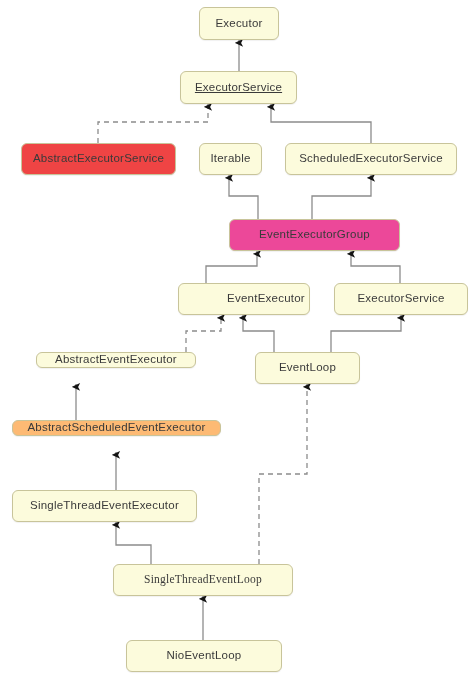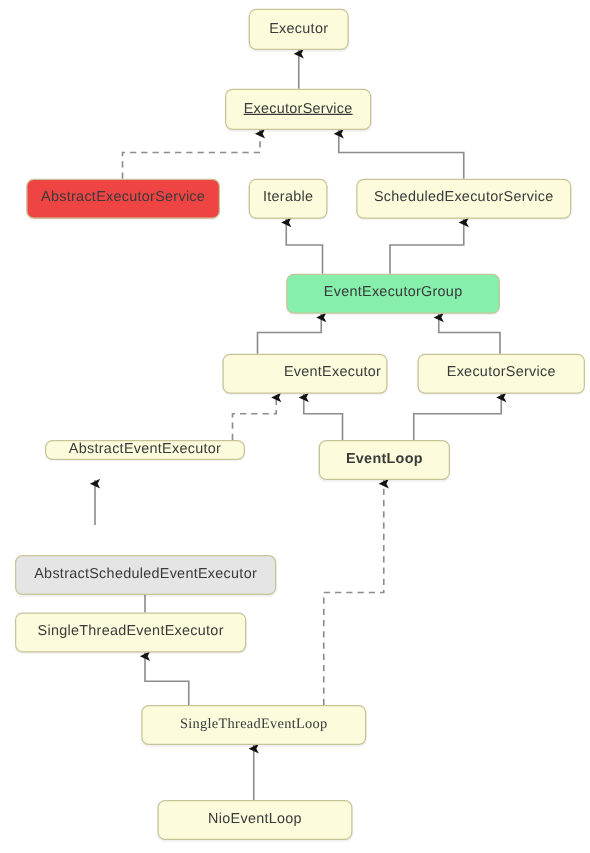--- a/index.html
+++ b/index.html
@@ -99,7 +99,7 @@
       <div class="node" style="left: 285px; top: 143px; width: 172px; height: 32px; background: rgb(252, 251, 220); border-color: rgb(200, 196, 154); color: rgb(58, 58, 58);">
         <span class="node-label">ScheduledExecutorService</span>
       </div>
-      <div class="node" style="left: 229px; top: 219px; width: 171px; height: 32px; background: #86efac; border-color: rgb(200, 196, 154); color: rgb(58, 58, 58);">
+      <div class="node" style="left: 229px; top: 219px; width: 171px; height: 32px; background: #ec4899; border-color: rgb(200, 196, 154); color: rgb(58, 58, 58);">
         <span class="node-label">EventExecutorGroup</span>
       </div>
       <div class="node" style="left: 178px; top: 283px; width: 132px; height: 32px; background: rgb(252, 251, 220); border-color: rgb(200, 196, 154); color: rgb(58, 58, 58); padding-left: 44px;">

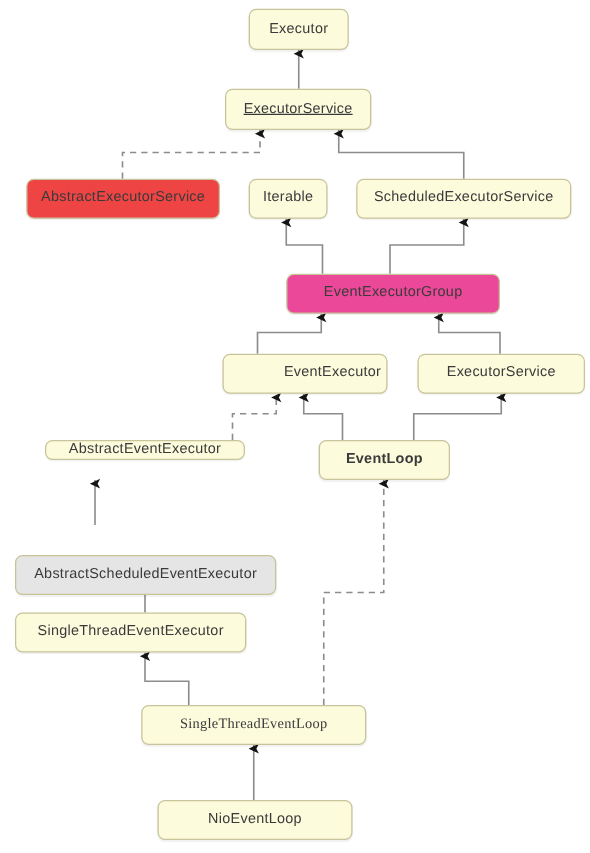--- a/index.html
+++ b/index.html
@@ -111,7 +111,7 @@
       <div class="node" style="left: 36px; top: 352px; width: 160px; height: 16px; background: rgb(252, 251, 220); border-color: rgb(200, 196, 154); color: rgb(58, 58, 58);">
         <span class="node-label">AbstractEventExecutor</span>
       </div>
-      <div class="node" style="left: 255px; top: 352px; width: 105px; height: 32px; background: rgb(252, 251, 220); border-color: rgb(200, 196, 154); color: rgb(58, 58, 58); font-weight: bold;">
+      <div class="node" style="left: 255px; top: 352px; width: 105px; height: 32px; background: rgb(252, 251, 220); border-color: rgb(200, 196, 154); color: rgb(58, 58, 58);">
         <span class="node-label">EventLoop</span>
       </div>
       <div class="node" style="left: 12px; top: 420px; width: 209px; height: 32px; background: #e5e5e5; border-color: rgb(200, 196, 154); color: rgb(58, 58, 58); margin-top: 24px;">

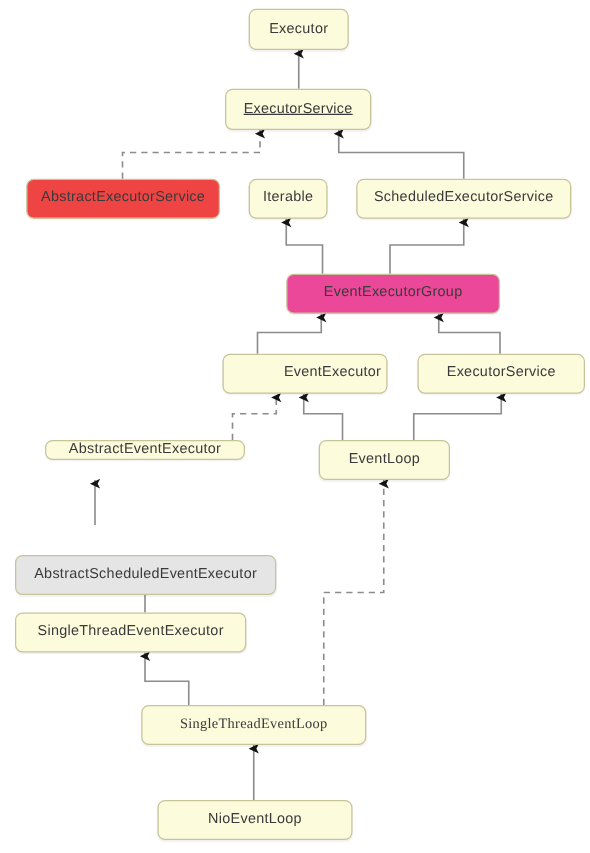--- a/index.html
+++ b/index.html
@@ -114,7 +114,7 @@
       <div class="node" style="left: 255px; top: 352px; width: 105px; height: 32px; background: rgb(252, 251, 220); border-color: rgb(200, 196, 154); color: rgb(58, 58, 58);">
         <span class="node-label">EventLoop</span>
       </div>
-      <div class="node" style="left: 12px; top: 420px; width: 209px; height: 32px; background: #e5e5e5; border-color: rgb(200, 196, 154); color: rgb(58, 58, 58); margin-top: 24px;">
+      <div class="node" style="left: 12px; top: 420px; width: 209px; height: 16px; background: #fdba74; border-color: rgb(200, 196, 154); color: rgb(58, 58, 58);">
         <span class="node-label">AbstractScheduledEventExecutor</span>
       </div>
       <div class="node" style="left: 12px; top: 490px; width: 185px; height: 32px; background: rgb(252, 251, 220); border-color: rgb(200, 196, 154); color: rgb(58, 58, 58);">

